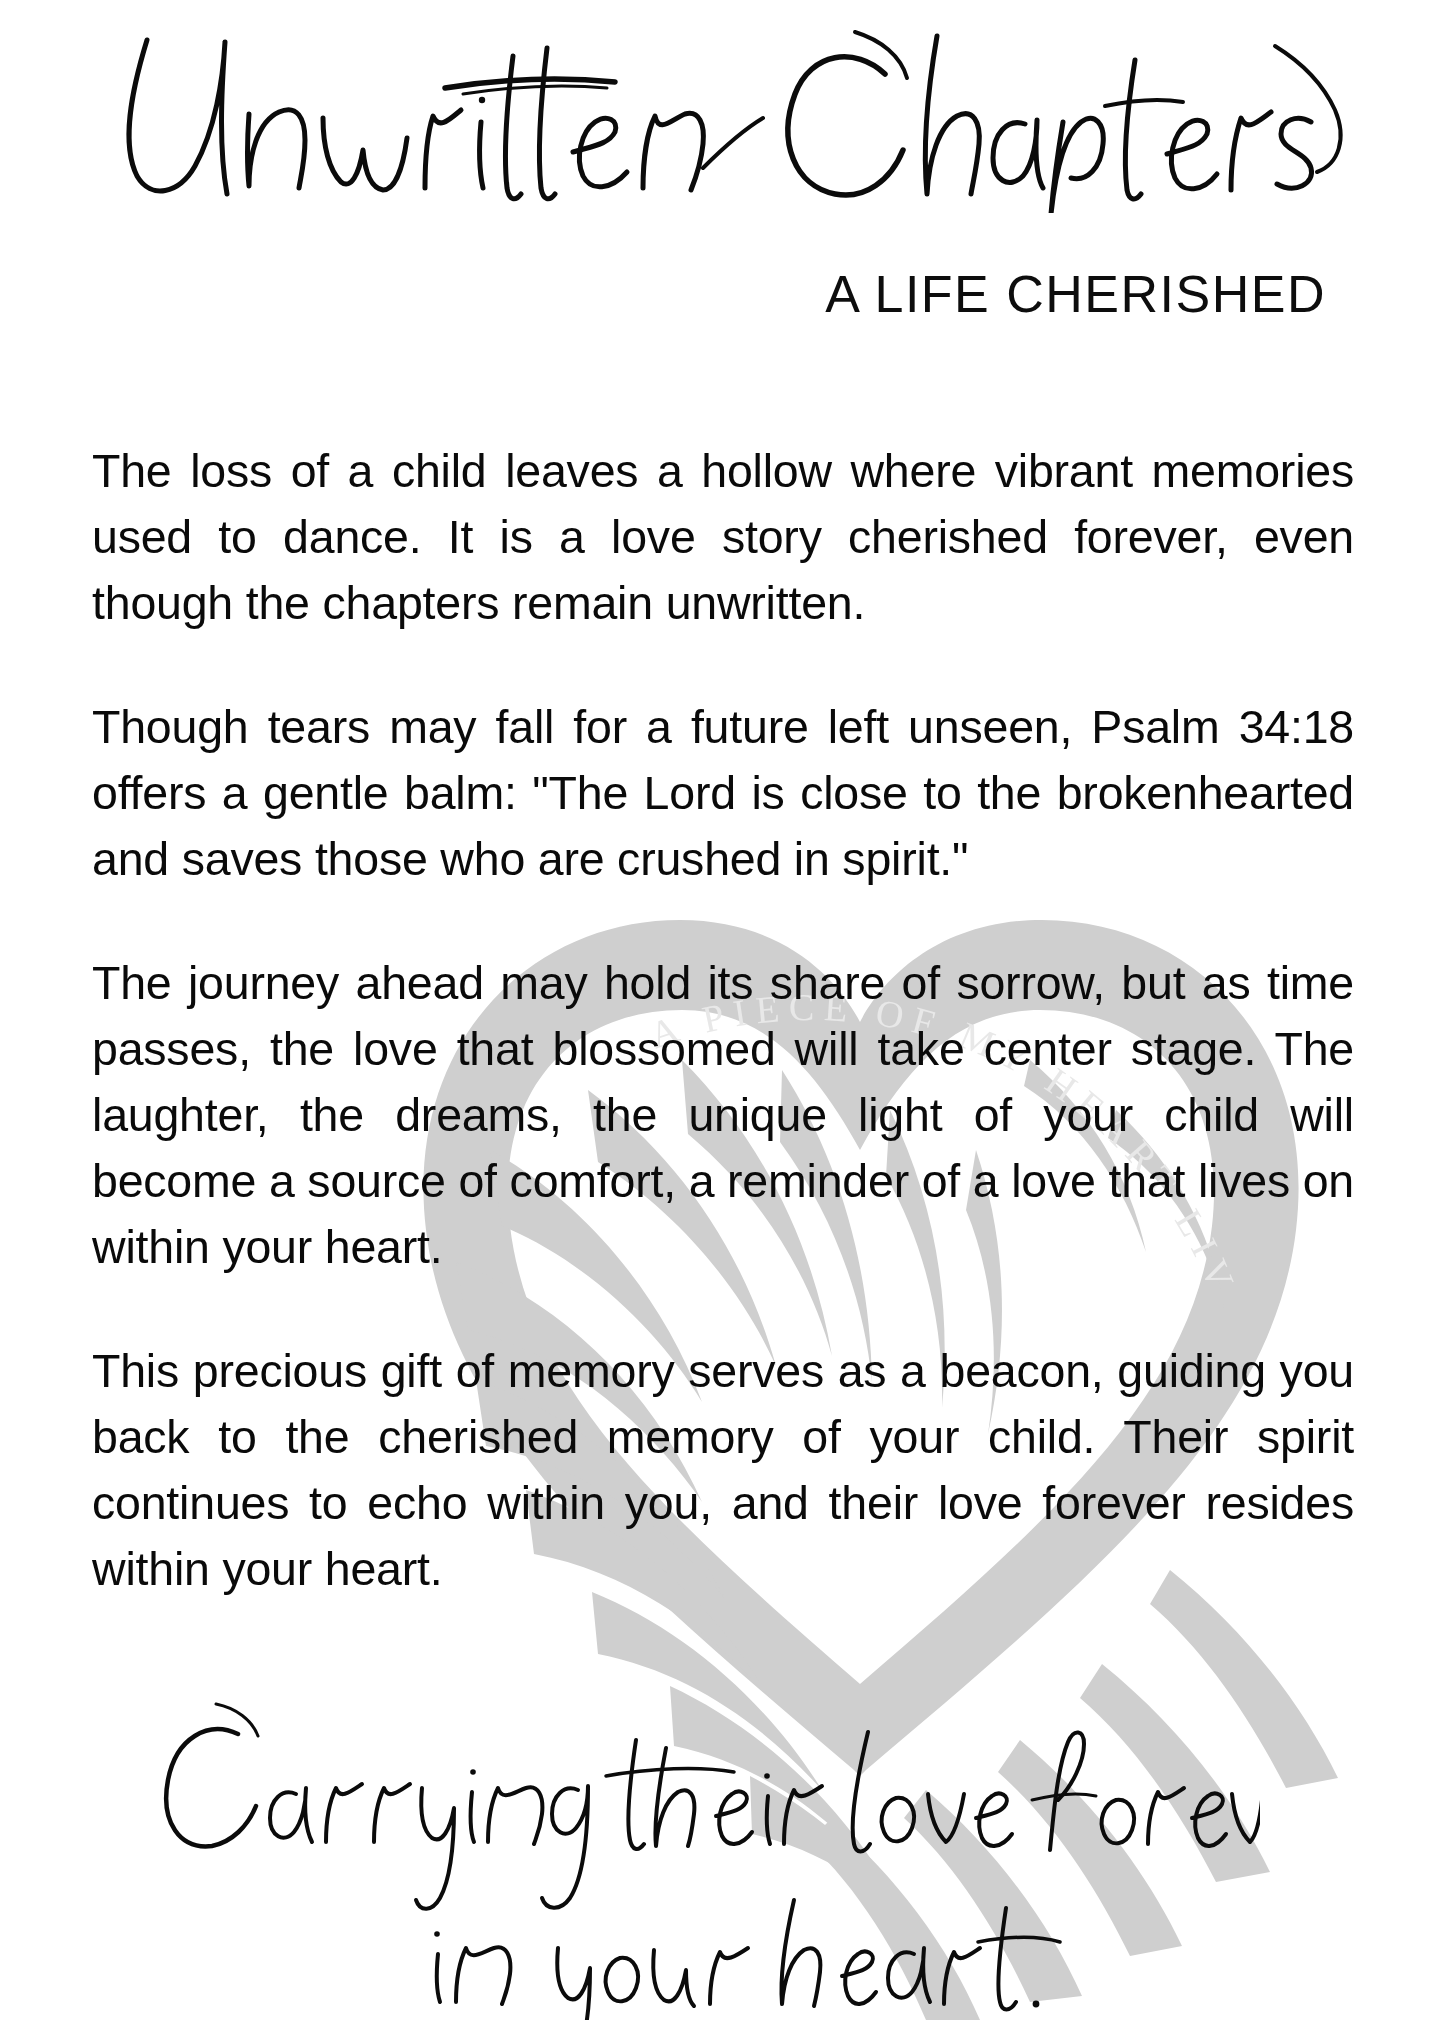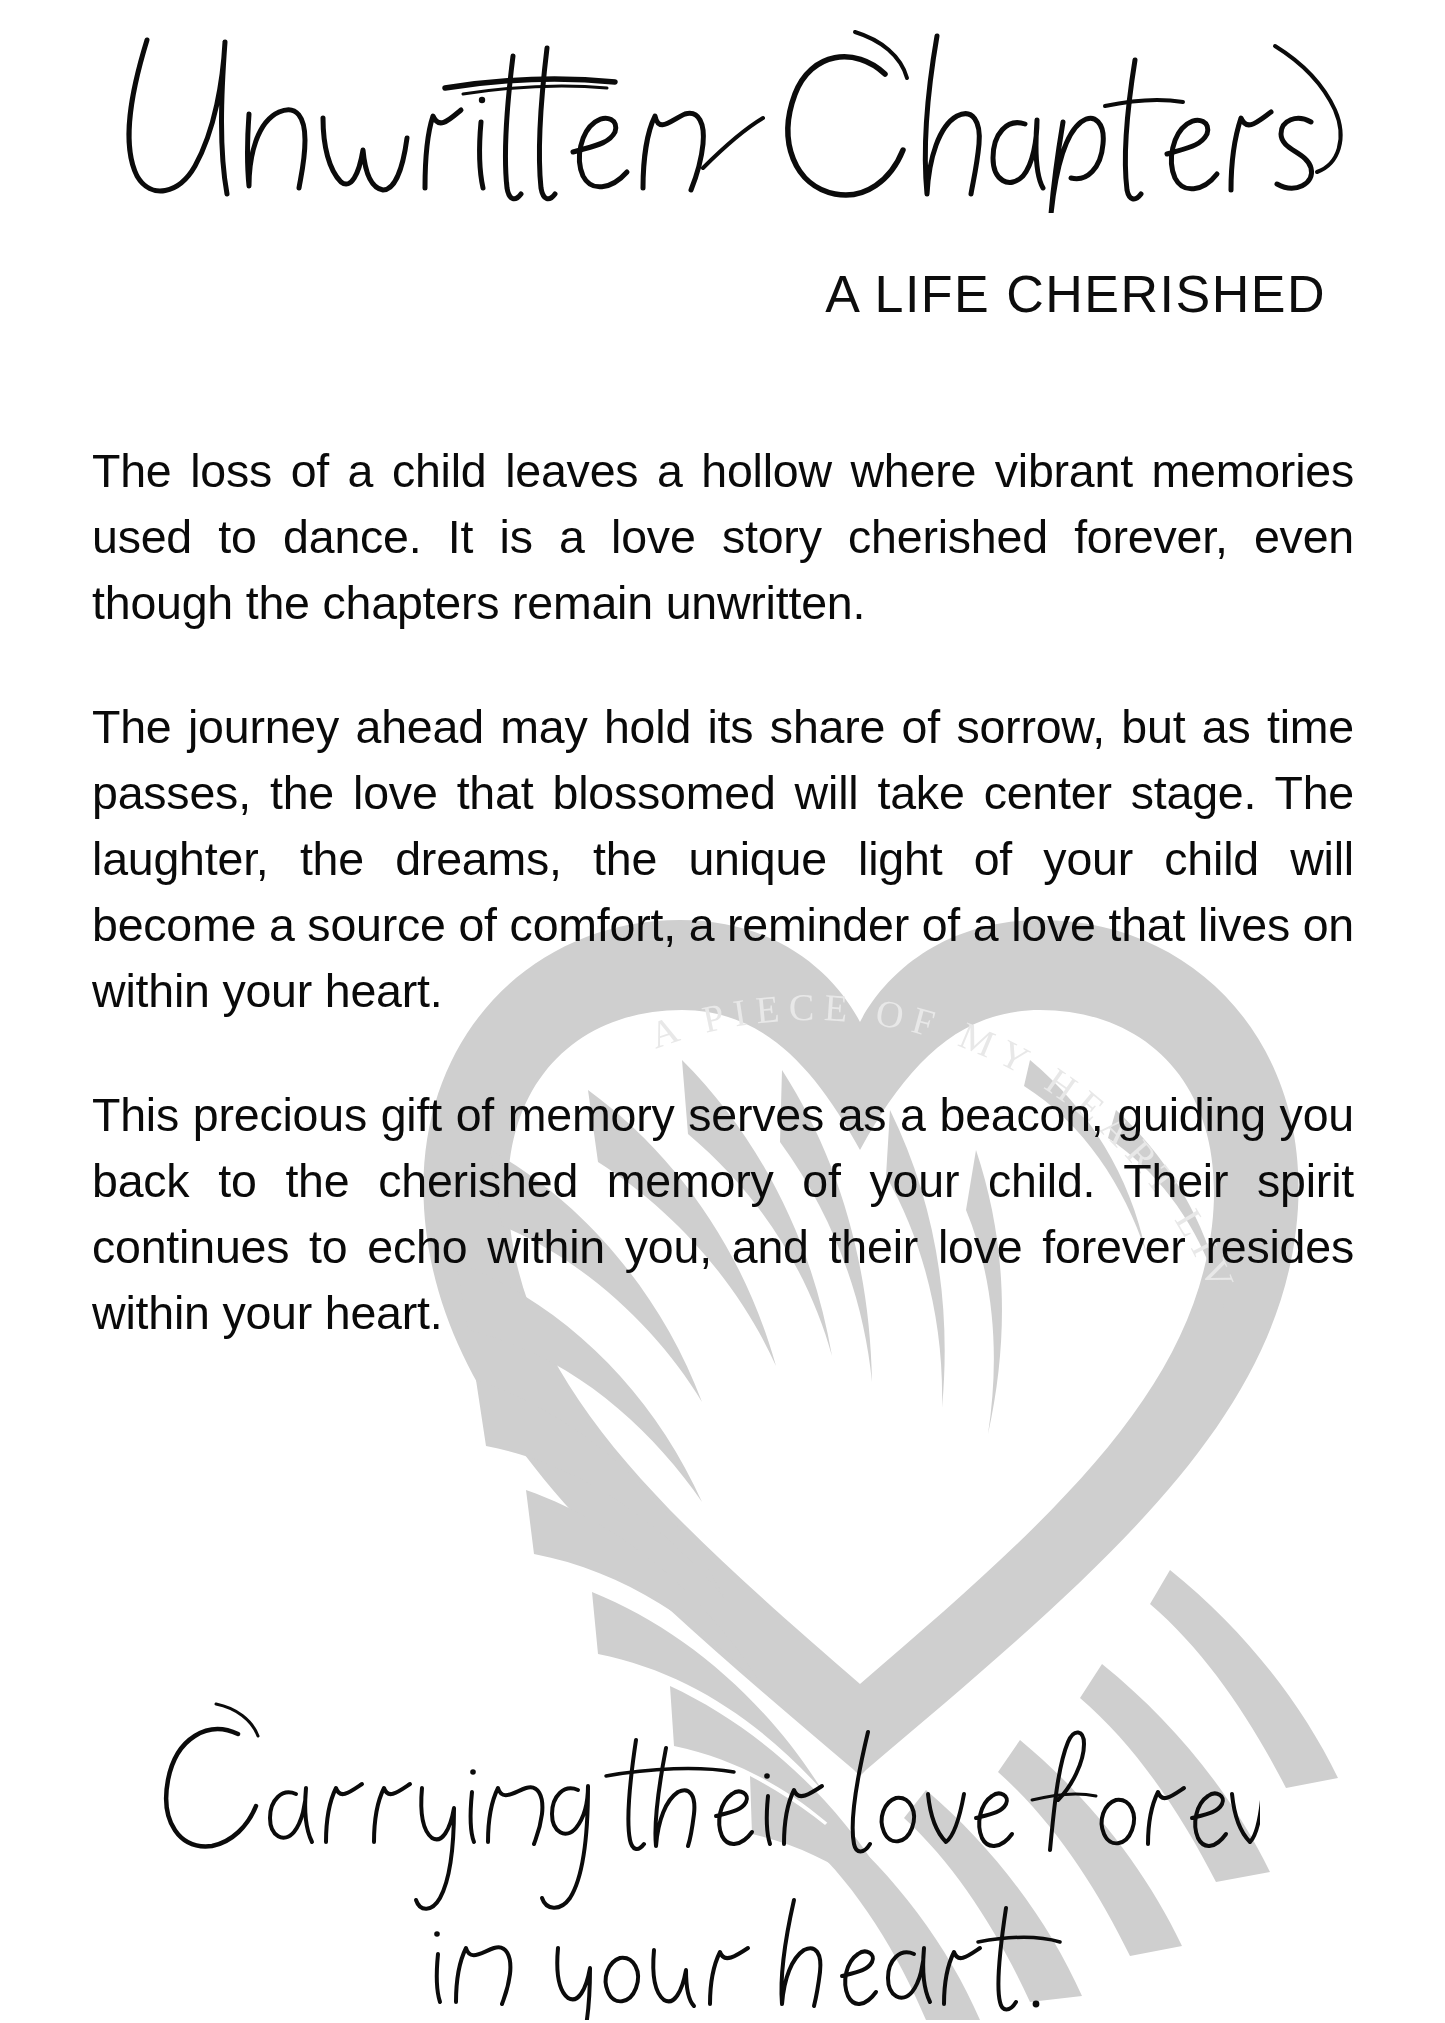--- a/index.html
+++ b/index.html
@@ -222,6 +222,7 @@
 
   <div class="body-copy">
     <p class="para">The loss of a child leaves a hollow where vibrant memories used to dance. It is a love story cherished forever, even though the chapters remain unwritten.</p>
+    <p class="para">Though tears may fall for a future left unseen, Psalm 34:18 offers a gentle balm: "The Lord is close to the brokenhearted and saves those who are crushed in spirit."</p>
     <p class="para">The journey ahead may hold its share of sorrow, but as time passes, the love that blossomed will take center stage. The laughter, the dreams, the unique light of your child will become a source of comfort, a reminder of a love that lives on within your heart.</p>
     <p class="para">This precious gift of memory serves as a beacon, guiding you back to the cherished memory of your child. Their spirit continues to echo within you, and their love forever resides within your heart.</p>
   </div>

